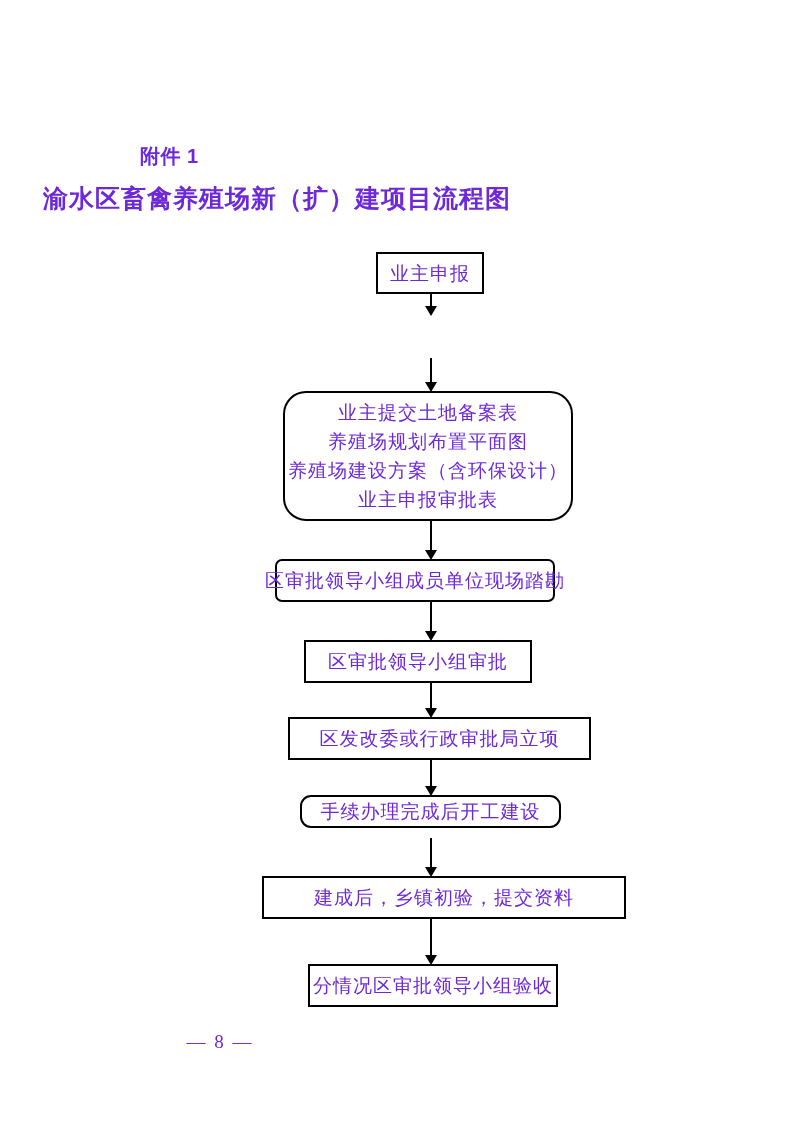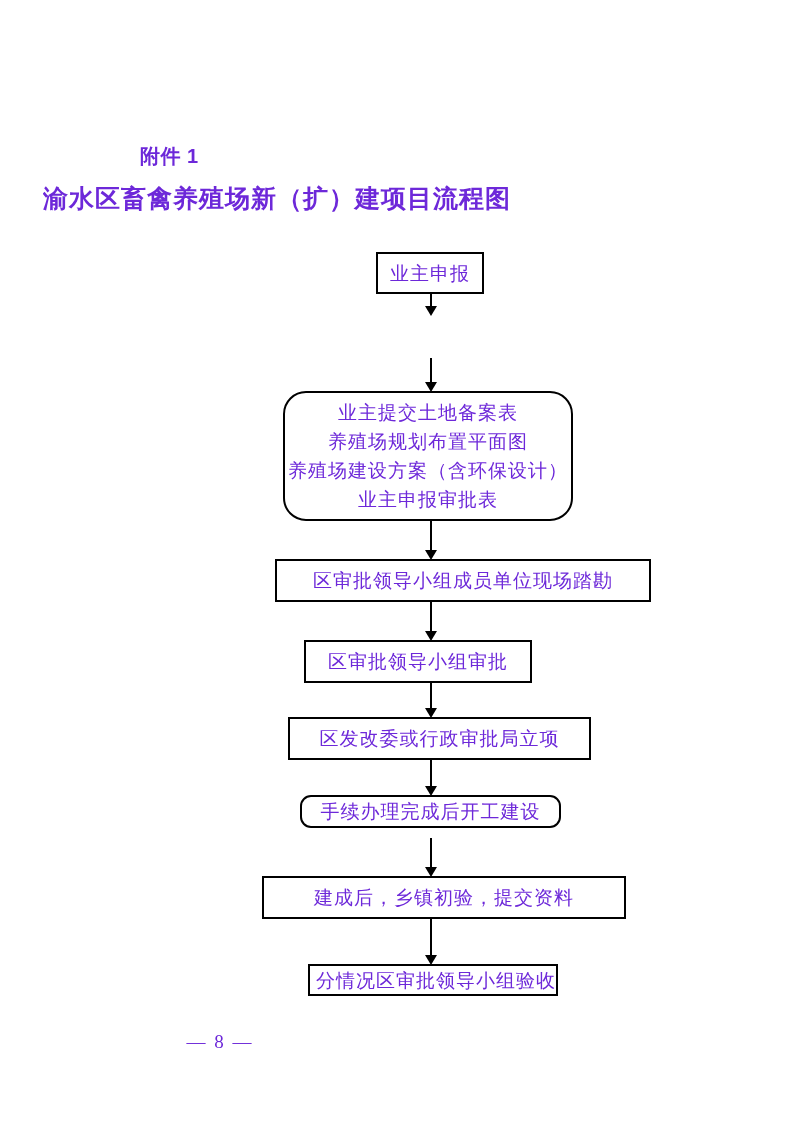--- a/index.html
+++ b/index.html
@@ -130,7 +130,7 @@
         <span class="line">养殖场建设方案（含环保设计）</span>
         <span class="line">业主申报审批表</span>
       </div>
-      <div class="node" style="left: 232px; top: 559px; width: 376px; height: 43px;">
+      <div class="node" style="left: 232px; top: 559px; width: 280px; height: 43px; border-radius: 7px;">
         <span class="line">区审批领导小组成员单位现场踏勘</span>
       </div>
       <div class="node" style="left: 261px; top: 640px; width: 228px; height: 43px;">

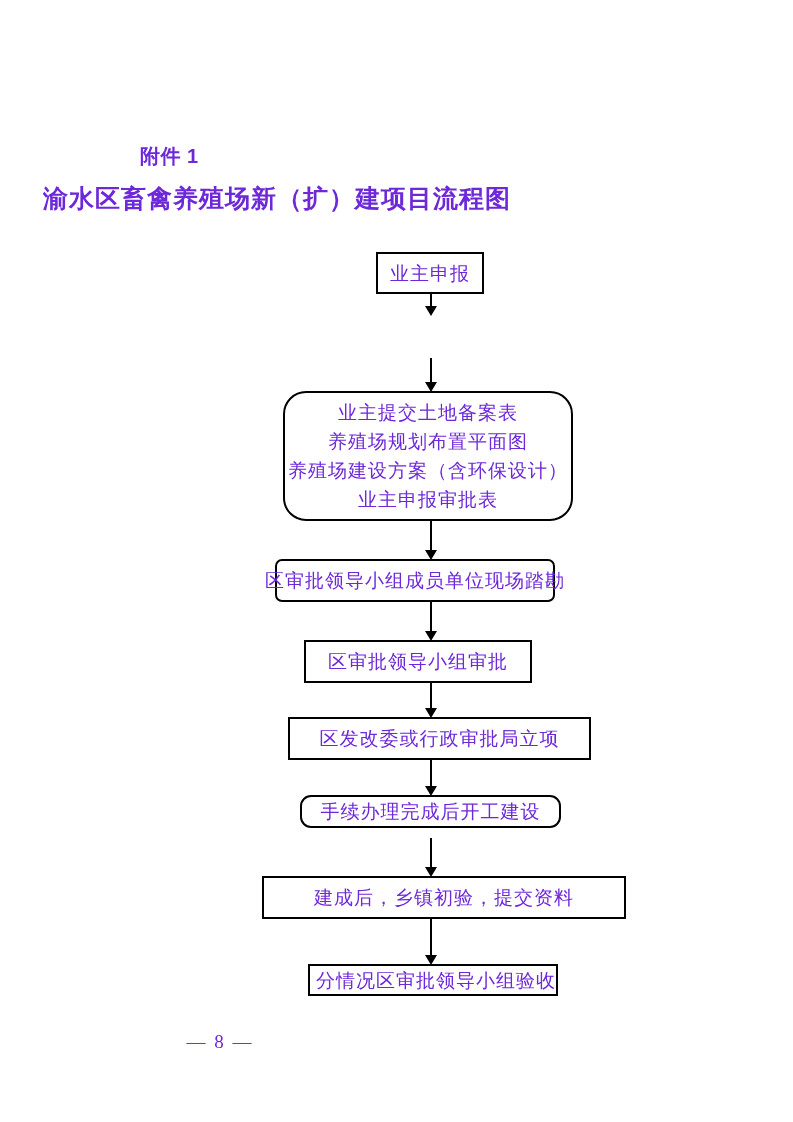--- a/index.html
+++ b/index.html
@@ -145,7 +145,7 @@
       <div class="node" style="left: 219px; top: 876px; width: 364px; height: 43px;">
         <span class="line">建成后，乡镇初验，提交资料</span>
       </div>
-      <div class="node" style="left: 265px; top: 964px; width: 250px; height: 32px; align-items: flex-end;">
+      <div class="node" style="left: 265px; top: 964px; width: 250px; height: 43px;">
         <span class="line">分情况区审批领导小组验收</span>
       </div>
     </div>

